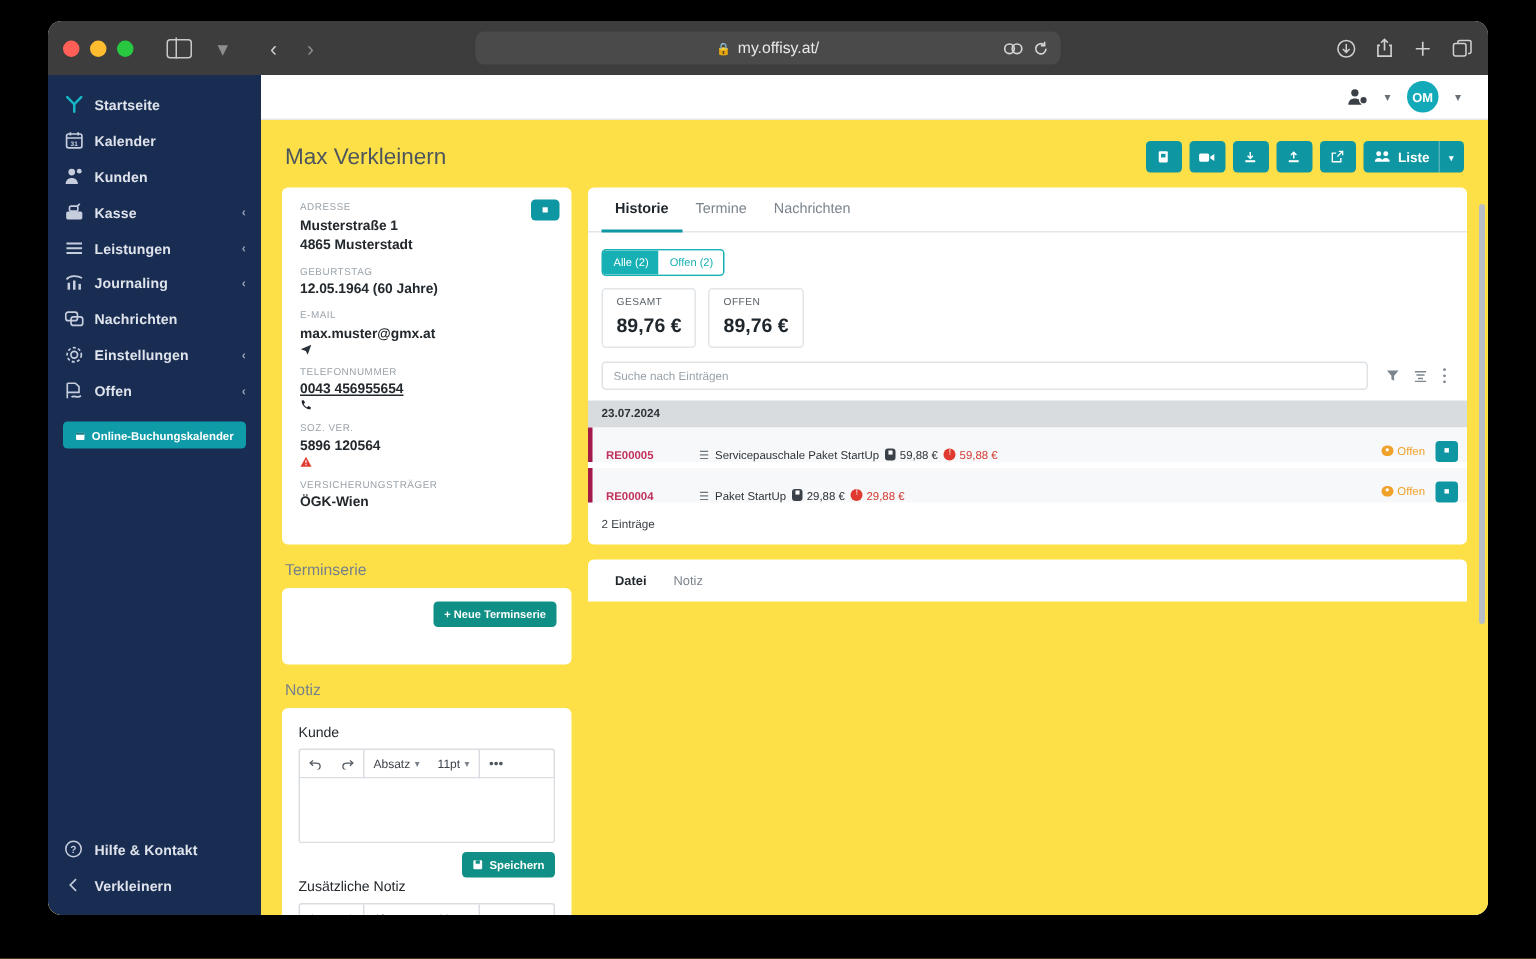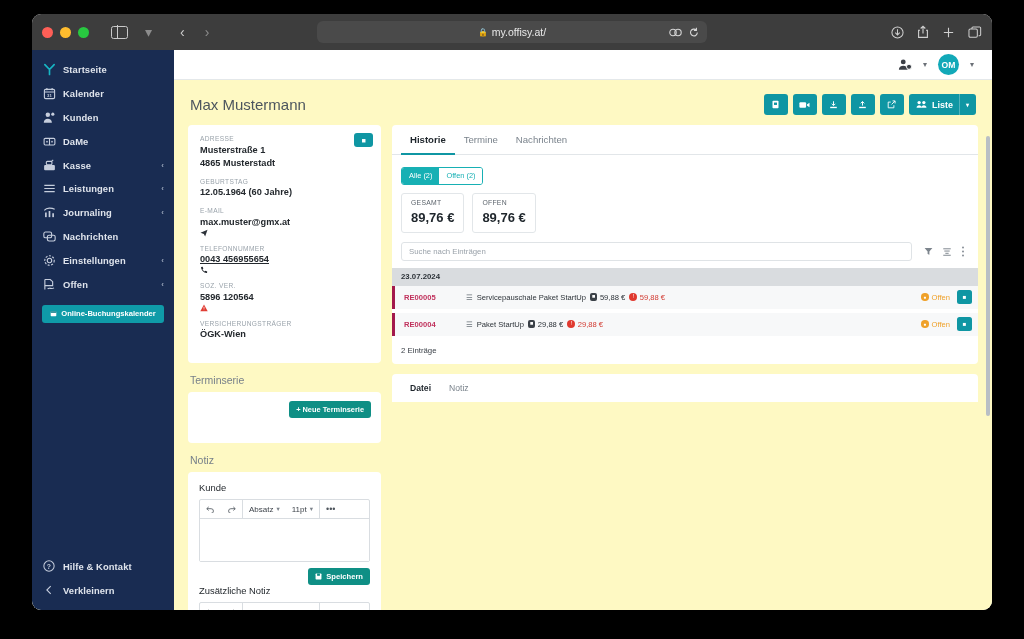--- a/index.html
+++ b/index.html
@@ -68,7 +68,7 @@
   }
 
   
-  .app { display: flex; height: 560px; background: #fef9c3; }
+  .app { display: flex; height: 560px; background: #fde047; }
 
   
   .sidebar {

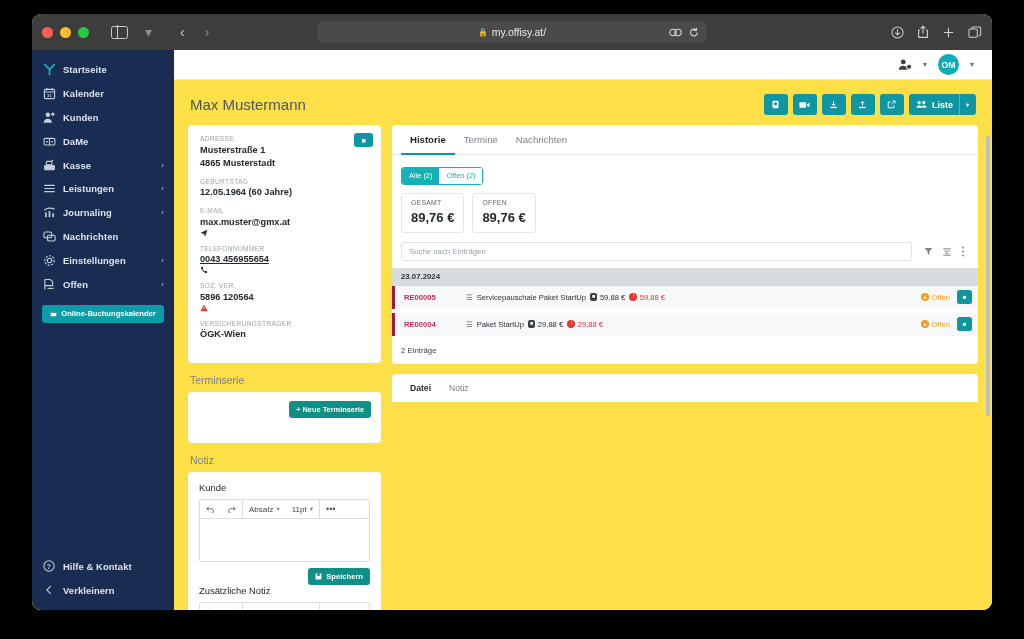--- a/index.html
+++ b/index.html
@@ -467,7 +467,7 @@
       <div class="content">
 
         <div class="page-head">
-          <div class="page-title">Max Mustermann</div>
+          <div class="page-title">Max Verkleinern</div>
           <div class="head-actions">
             <div class="tbtn">
               <svg width="9" height="9" viewBox="0 0 12 12">

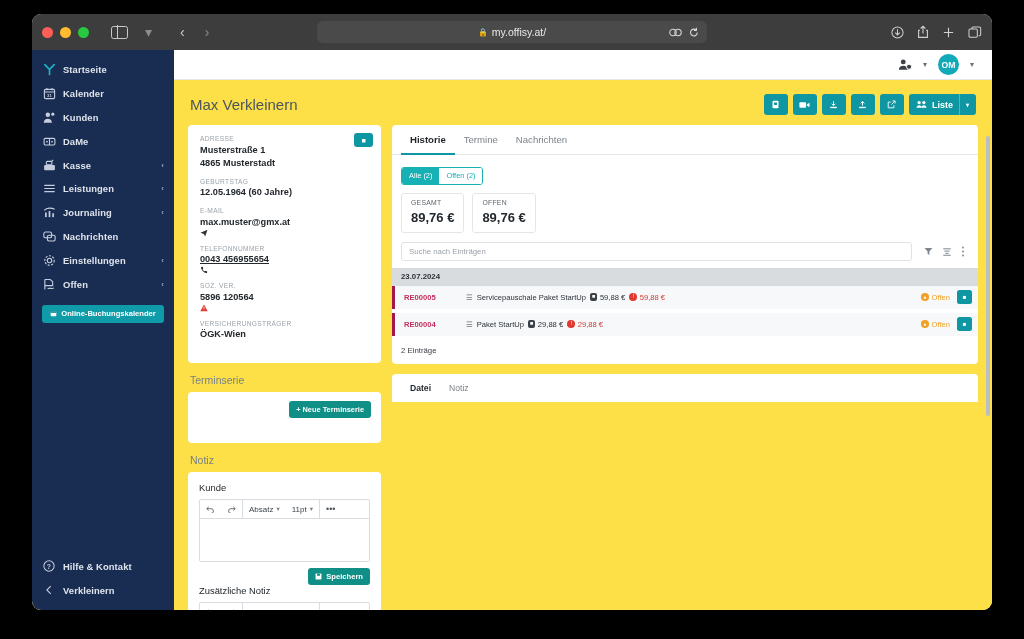--- a/index.html
+++ b/index.html
@@ -346,17 +346,6 @@
               </svg>
             </span>
             <span class="nav-label">Kunden</span>
-          </div>
-          <div class="nav-item">
-            <span class="nav-icon">
-              <svg width="13" height="13" viewBox="0 0 14 14">
-                <rect x="1.2" y="3.6" width="11.6" height="7.2" rx="1.3" fill="none" stroke="currentColor" stroke-width="1.2"></rect>
-                <path d="M7 3.6v7.2" stroke="currentColor" stroke-width="1.2"></path>
-                <circle cx="4.3" cy="7.2" r="0.9" fill="currentColor"></circle>
-                <circle cx="9.7" cy="7.2" r="0.9" fill="currentColor"></circle>
-              </svg>
-            </span>
-            <span class="nav-label">DaMe</span>
           </div>
           <div class="nav-item">
             <span class="nav-icon">

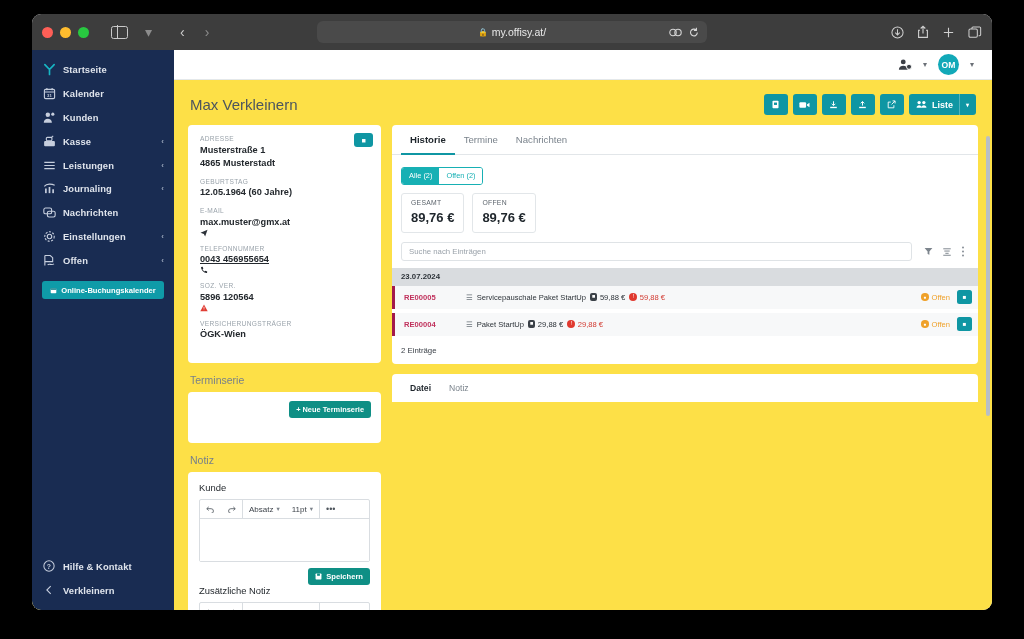--- a/index.html
+++ b/index.html
@@ -218,7 +218,7 @@
     padding: 4.5px 9px; margin-top: 7px;
   }
   .row {
-    display: flex; align-items: center; height: 23px;
+    display: flex; align-items: flex-end; height: 23px;
     background: #f7f8f9; border-left: 3px solid #a3194b;
     margin-top: 4px; padding: 0 6px 0 9px;
   }

